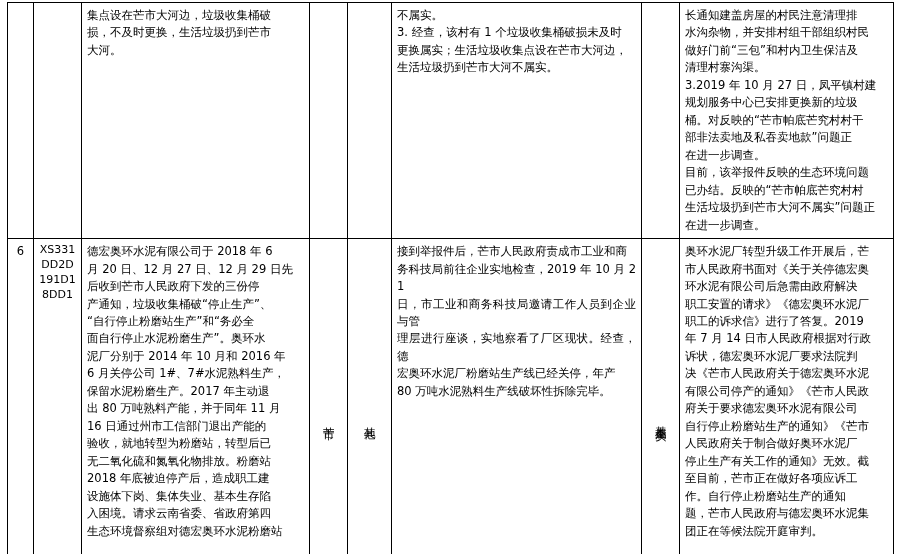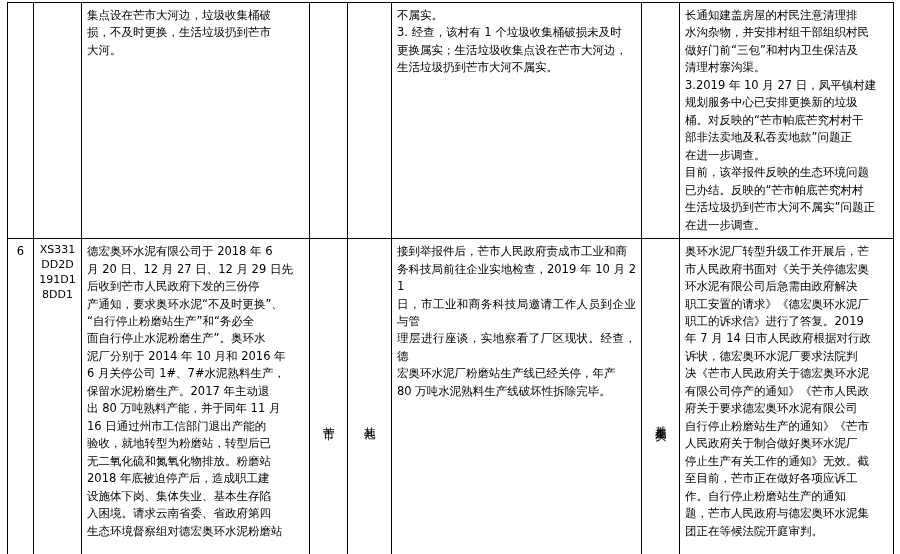--- a/index.html
+++ b/index.html
@@ -151,7 +151,7 @@
           <p class="para">德宏奥环水泥有限公司于 2018 年 6</p>
           <p class="para">月 20 日、12 月 27 日、12 月 29 日先</p>
           <p class="para">后收到芒市人民政府下发的三份停</p>
-          <p class="para">产通知，要求奥环水泥“不及时更换”、</p>
+          <p class="para">产通知，垃圾收集桶破“停止生产”、</p>
           <p class="para">“自行停止粉磨站生产”和“务必全</p>
           <p class="para">面自行停止水泥粉磨生产”。奥环水</p>
           <p class="para">泥厂分别于 2014 年 10 月和 2016 年</p>

